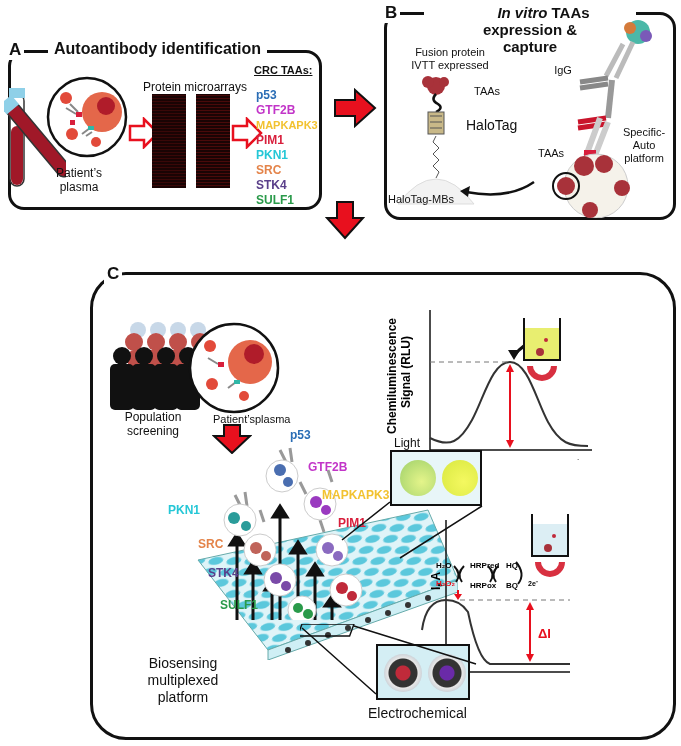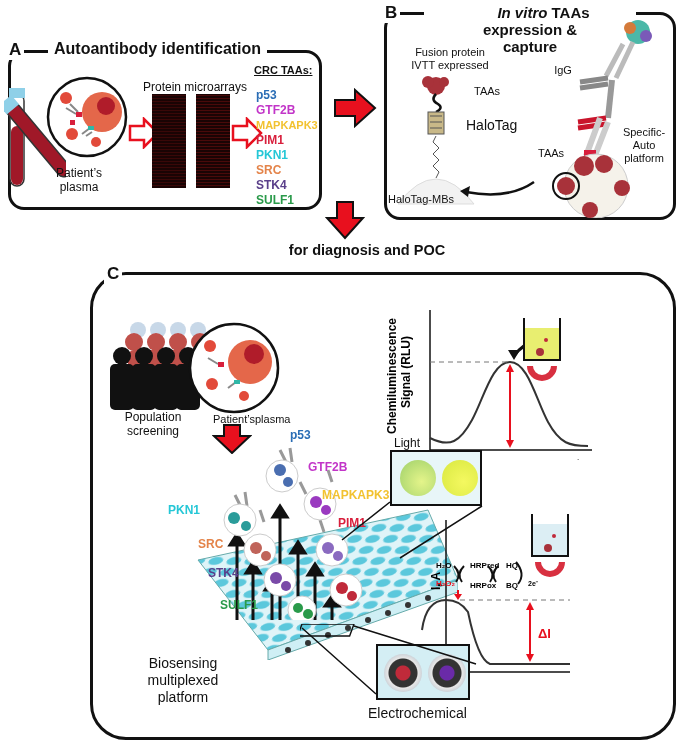--- a/index.html
+++ b/index.html
@@ -141,7 +141,6 @@
 <div class="panel" style="left:90px;top:272px;width:586px;height:468px;border-radius:36px;"></div>
 <div class="letter" style="left:104px;top:264px;">C</div>
 <div class="panel-title" style="left:216px;top:242px;width:290px;font-size:14.5px;line-height:17px;">
-  <div>for diagnosis and POC</div>
 </div>
 
 <svg class="abs" style="left:108px;top:322px;" width="130" height="90">

